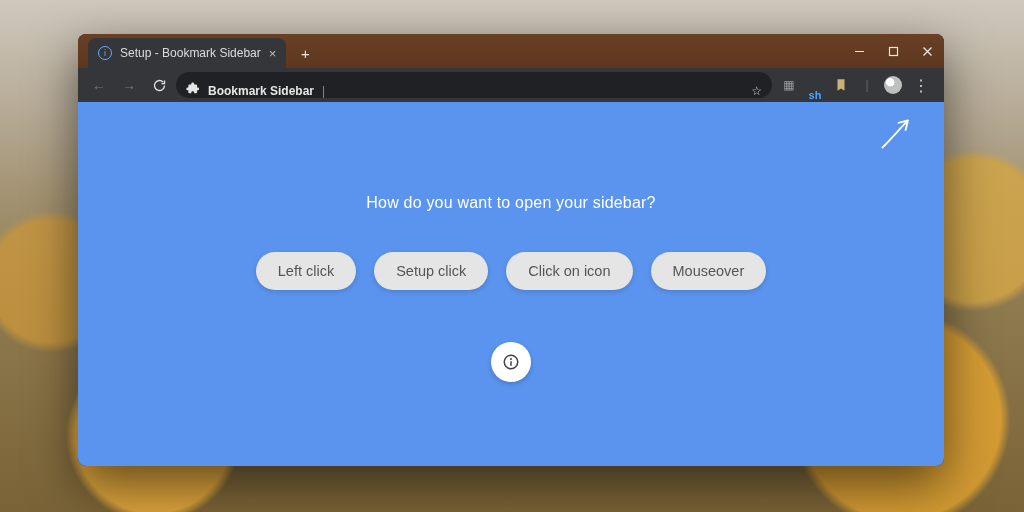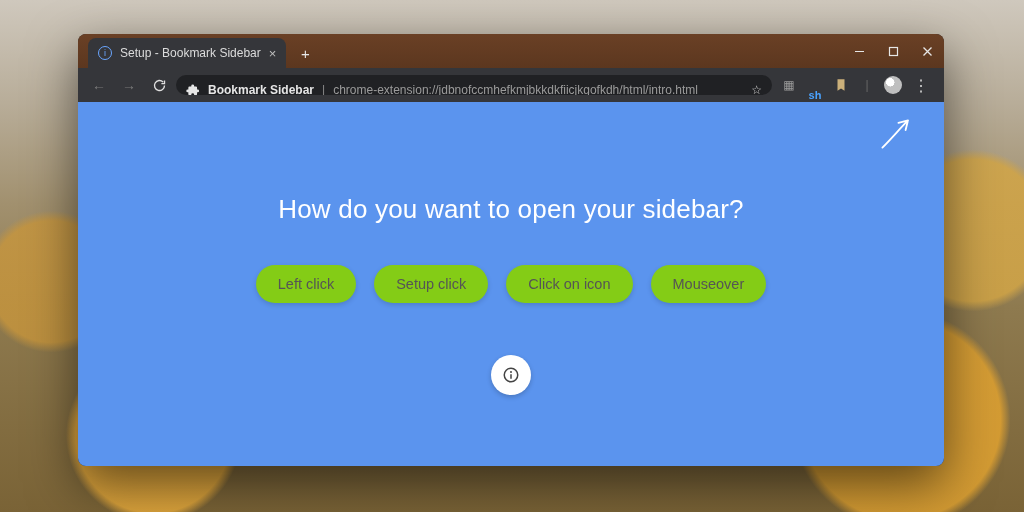--- a/index.html
+++ b/index.html
@@ -80,11 +80,11 @@
   }
   .navbtn.dis { color:#7a7a7a; }
   .omnibox {
-    flex: 1; height: 20px;
+    flex: 1; height: 26px;
     background: #202124;
     border-radius: 13px;
-    display:flex; align-items:flex-start;
-    padding: 8px 10px; gap: 8px;
+    display:flex; align-items:flex-end;
+    padding: 0 10px; gap: 8px;
     color:#cfcfcf; font-size:12px;
     overflow:hidden;
   }

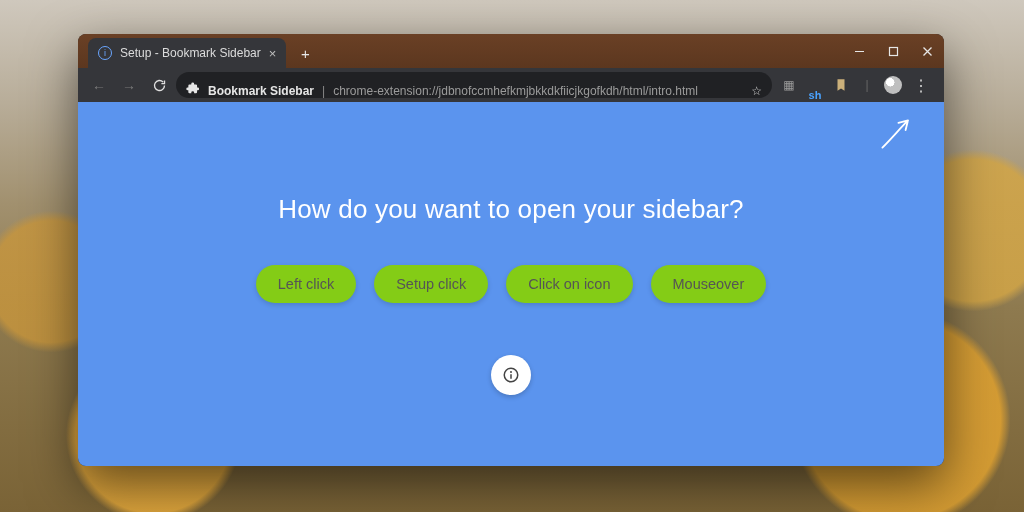--- a/index.html
+++ b/index.html
@@ -191,7 +191,6 @@
         </span>
         <span class="ext">Bookmark Sidebar</span>
         <span class="sep">|</span>
-        <span class="url">chrome-extension://jdbnofccmhefkmjbkkdkfiicjkgofkdh/html/intro.html</span>
         <span class="star">☆</span>
       </div>
 

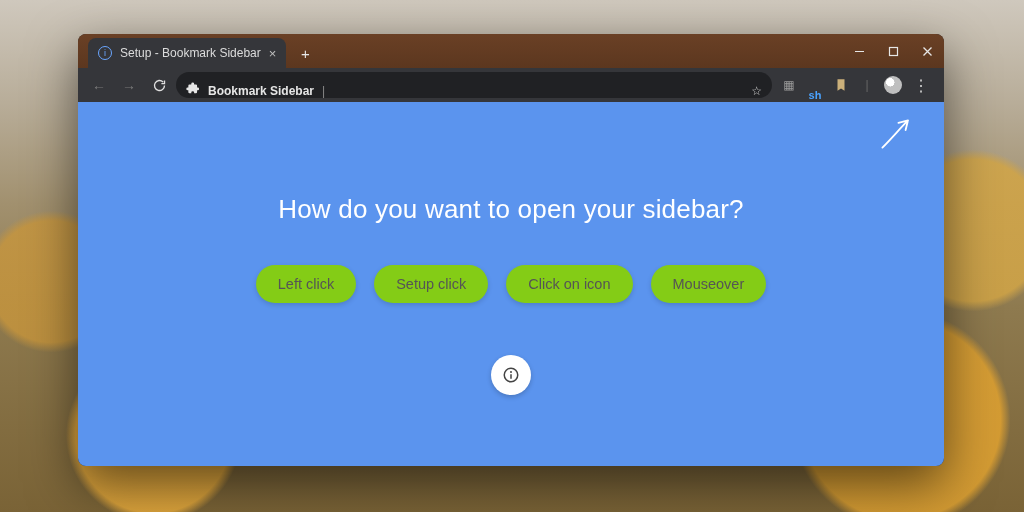--- a/index.html
+++ b/index.html
@@ -111,7 +111,7 @@
   .heading {
     margin-top: 92px;
     color: #ffffff;
-    font-size: 26px;
+    font-size: 16px;
     font-weight: 400;
     letter-spacing: .2px;
   }

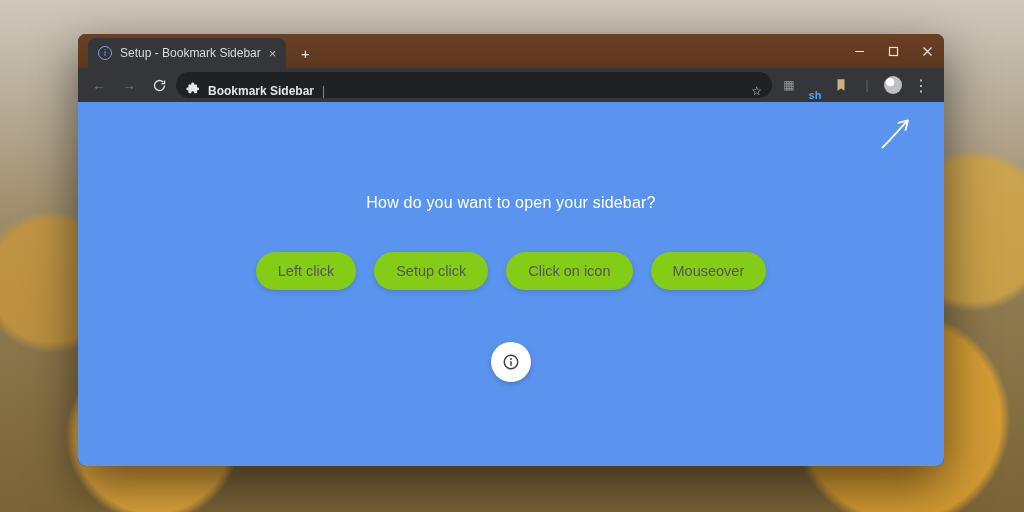--- a/index.html
+++ b/index.html
@@ -120,7 +120,7 @@
     display:flex; gap:18px;
   }
   .pill {
-    background:#84cc16;
+    background:#e5e5e5;
     color:#555;
     border-radius: 999px;
     height: 38px;

